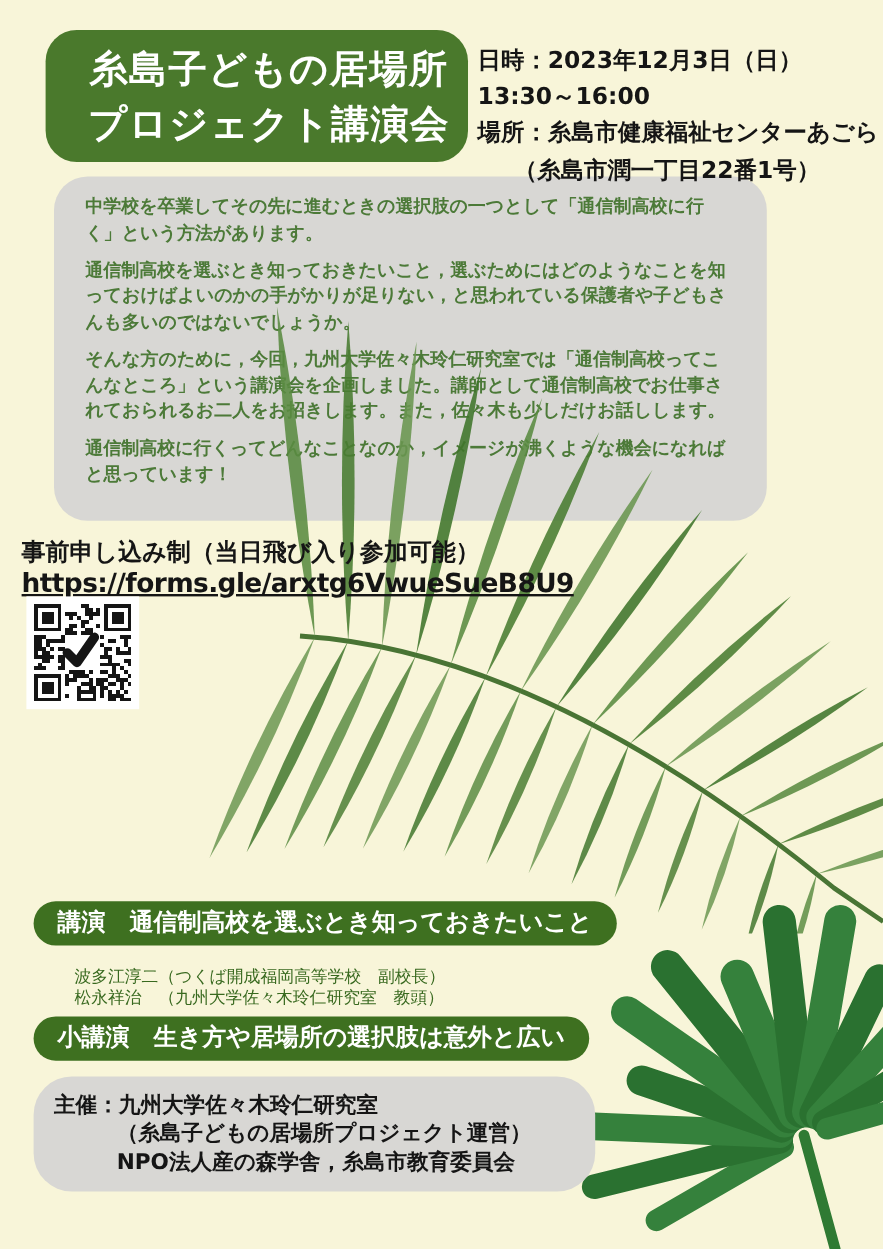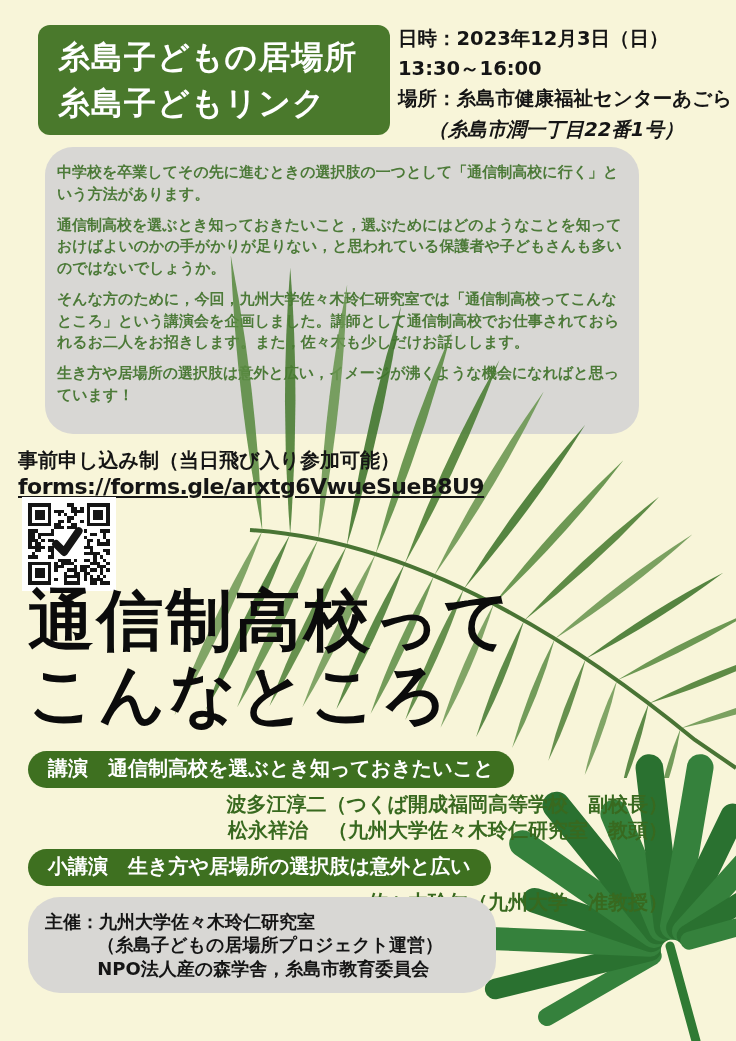--- a/index.html
+++ b/index.html
@@ -13,9 +13,9 @@
   
   #header-box{
     left:38px;top:25px;width:352px;height:110px;box-sizing:border-box;
-    background:var(--header-green,#4a792c);border-radius:12px;
+    background:var(--header-green,#4a792c);border-radius:26px;
     color:#fff;font-weight:bold;font-size:32px;letter-spacing:1px;line-height:1.45;
-    display:flex;flex-direction:column;justify-content:center;padding-left:20px;z-index:3;
+    display:flex;flex-direction:column;justify-content:center;padding-left:20px;z-index:3;text-align:center;
   }
   #event-info{
     left:398px;top:24px;z-index:3;

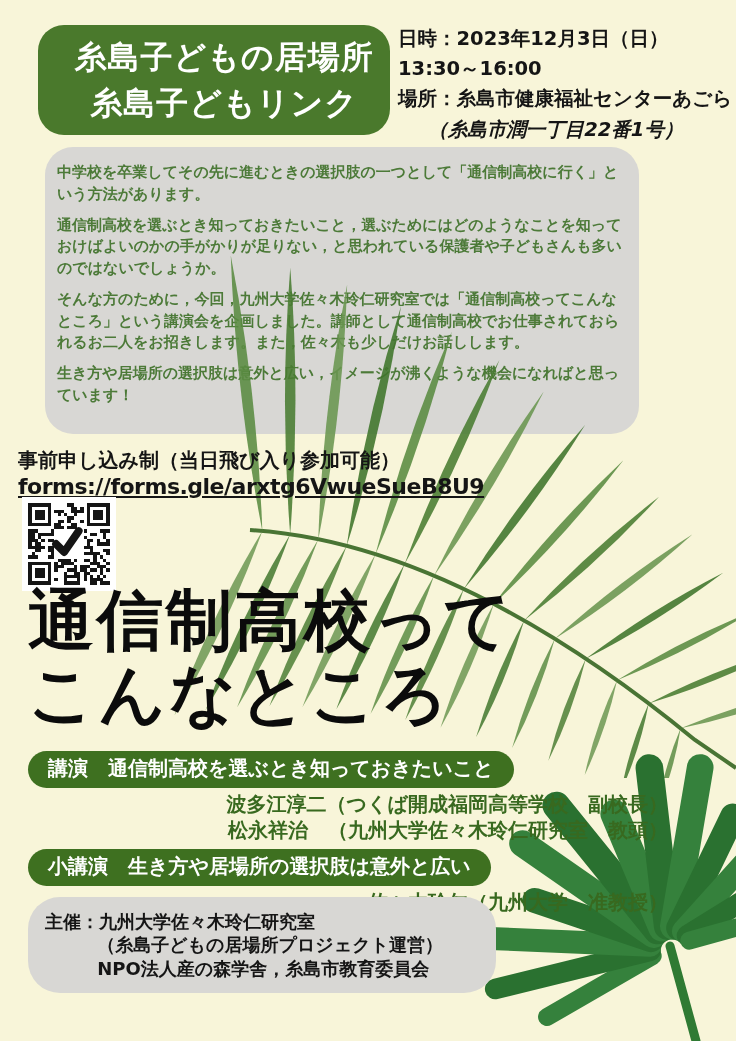--- a/index.html
+++ b/index.html
@@ -18,7 +18,7 @@
     display:flex;flex-direction:column;justify-content:center;padding-left:20px;z-index:3;text-align:center;
   }
   #event-info{
-    left:398px;top:24px;z-index:3;
+    left:398px;top:36px;z-index:3;
     color:var(--text-black,#151515);font-weight:bold;font-size:19.5px;line-height:1.55;
   }
   #event-info .indent{padding-left:1.55em;font-style:italic;}

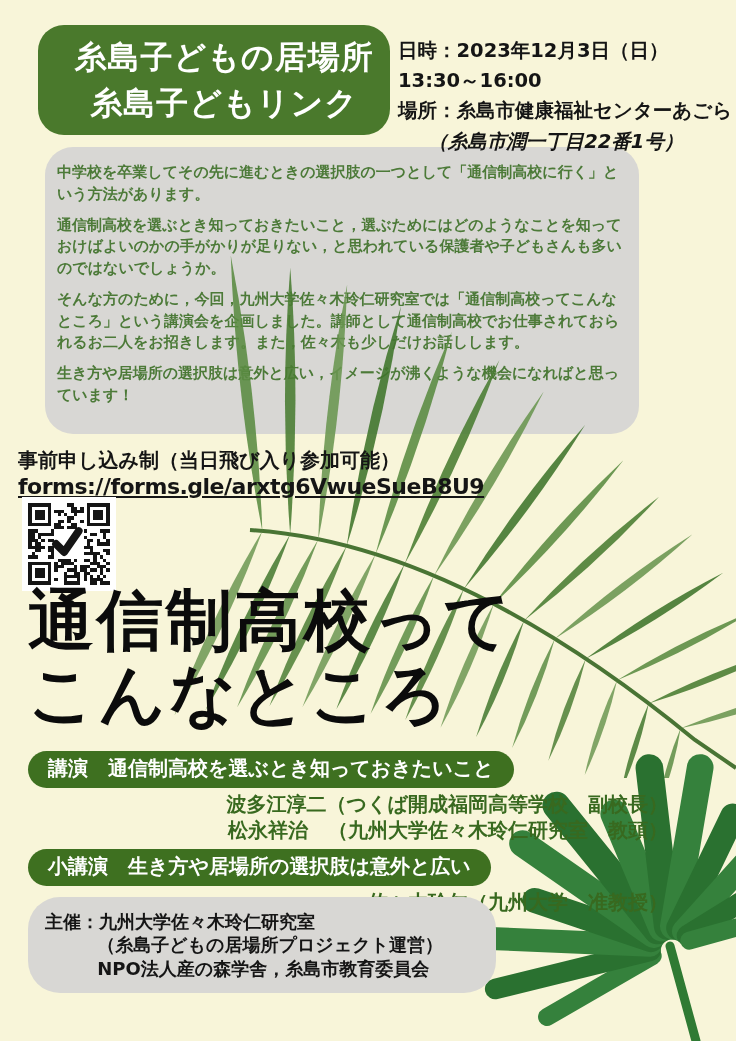--- a/index.html
+++ b/index.html
@@ -126,7 +126,7 @@
 
   <div id="header-box" class="abs">
     <div>糸島子どもの居場所</div>
-    <div>糸島子どもリンク</div>
+    <div>プロジェクト講演会</div>
   </div>
 
   <div id="event-info" class="abs">

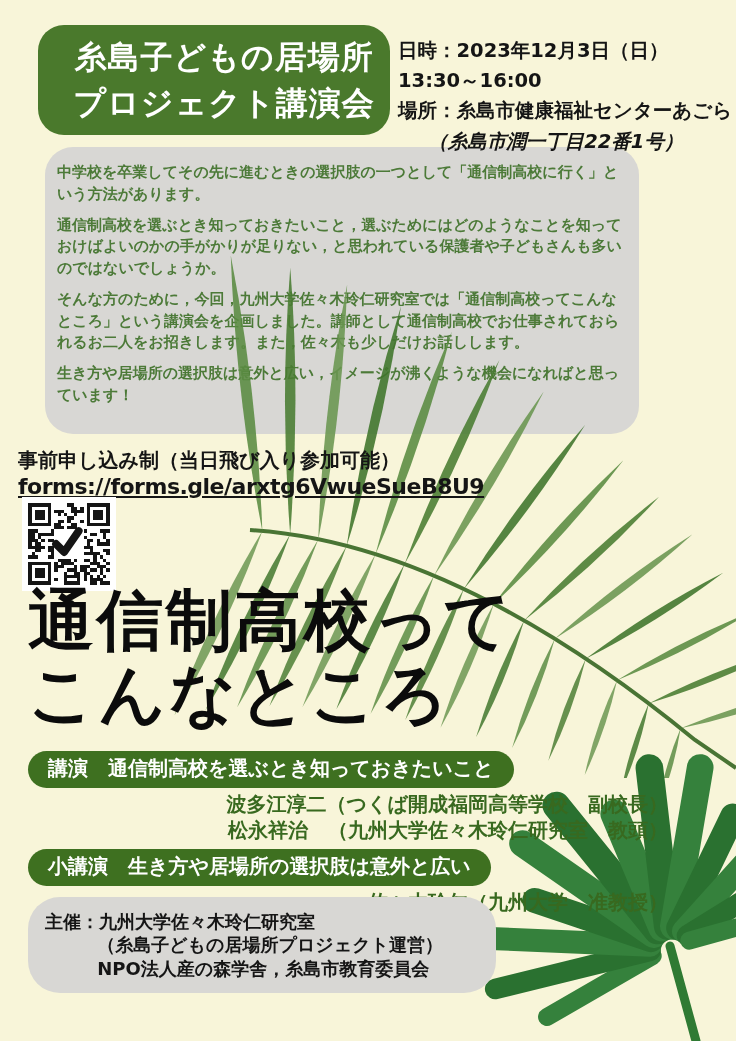--- a/index.html
+++ b/index.html
@@ -21,7 +21,7 @@
     left:398px;top:36px;z-index:3;
     color:var(--text-black,#151515);font-weight:bold;font-size:19.5px;line-height:1.55;
   }
-  #event-info .indent{padding-left:1.55em;font-style:italic;}
+  #event-info .indent{padding-left:1.55em;}
 
   
   #intro-box{

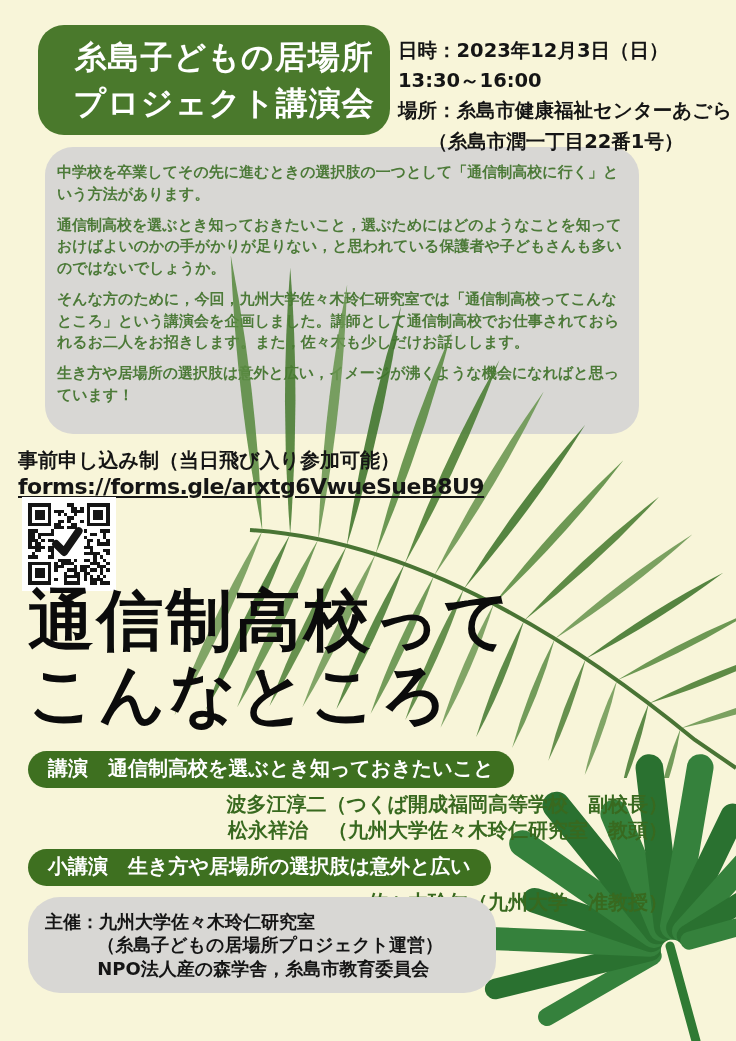--- a/index.html
+++ b/index.html
@@ -27,7 +27,7 @@
   #intro-box{
     left:45px;top:147px;width:594px;height:287px;box-sizing:border-box;
     background:var(--box-gray,#d8d7d4);border-radius:28px;
-    padding:15px 12px;overflow:hidden;z-index:1;
+    padding:15px 26px;overflow:hidden;z-index:1;
     color:var(--intro-text-green,#4c7a38);font-weight:bold;font-size:15px;line-height:1.45;
   }
   #intro-box p{margin:0 0 9px;}

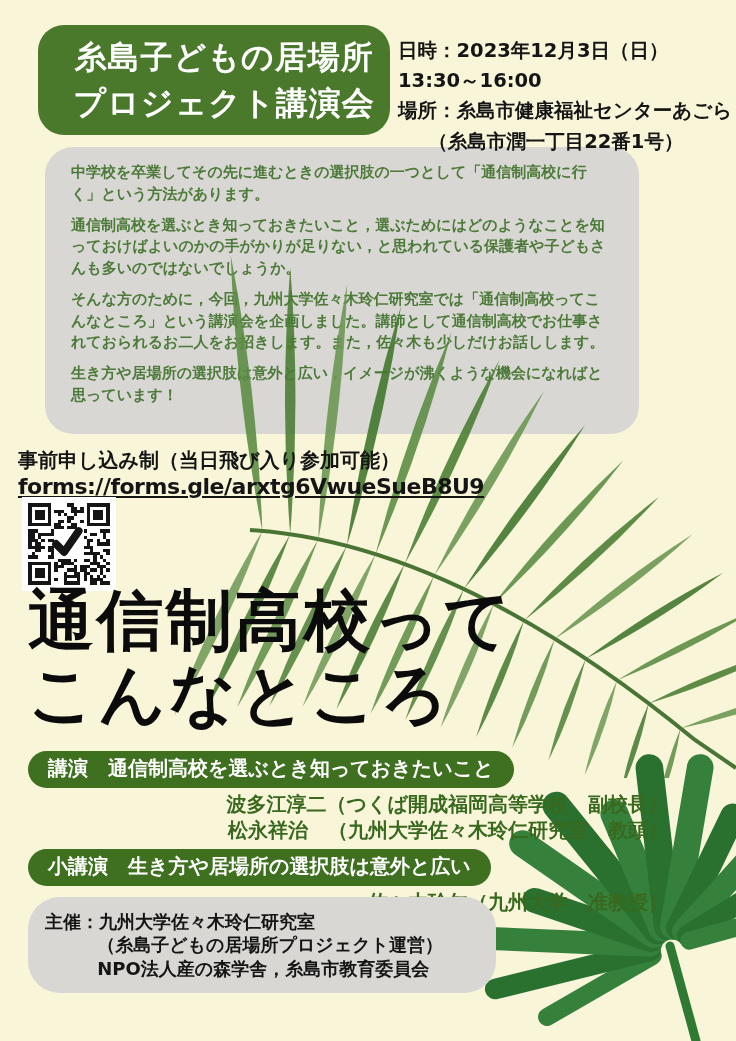--- a/index.html
+++ b/index.html
@@ -140,7 +140,7 @@
     <p>中学校を卒業してその先に進むときの選択肢の一つとして「通信制高校に行く」という方法があります。</p>
     <p>通信制高校を選ぶとき知っておきたいこと，選ぶためにはどのようなことを知っておけばよいのかの手がかりが足りない，と思われている保護者や子どもさんも多いのではないでしょうか。</p>
     <p>そんな方のために，今回，九州大学佐々木玲仁研究室では「通信制高校ってこんなところ」という講演会を企画しました。講師として通信制高校でお仕事されておられるお二人をお招きします。また，佐々木も少しだけお話しします。</p>
-    <p>生き方や居場所の選択肢は意外と広い，イメージが沸くような機会になればと思っています！</p>
+    <p>通信制高校に行くってどんなことなのか，イメージが沸くような機会になればと思っています！</p>
   </div>
 
   <div id="signup-note" class="abs">事前申し込み制（当日飛び入り参加可能）</div>

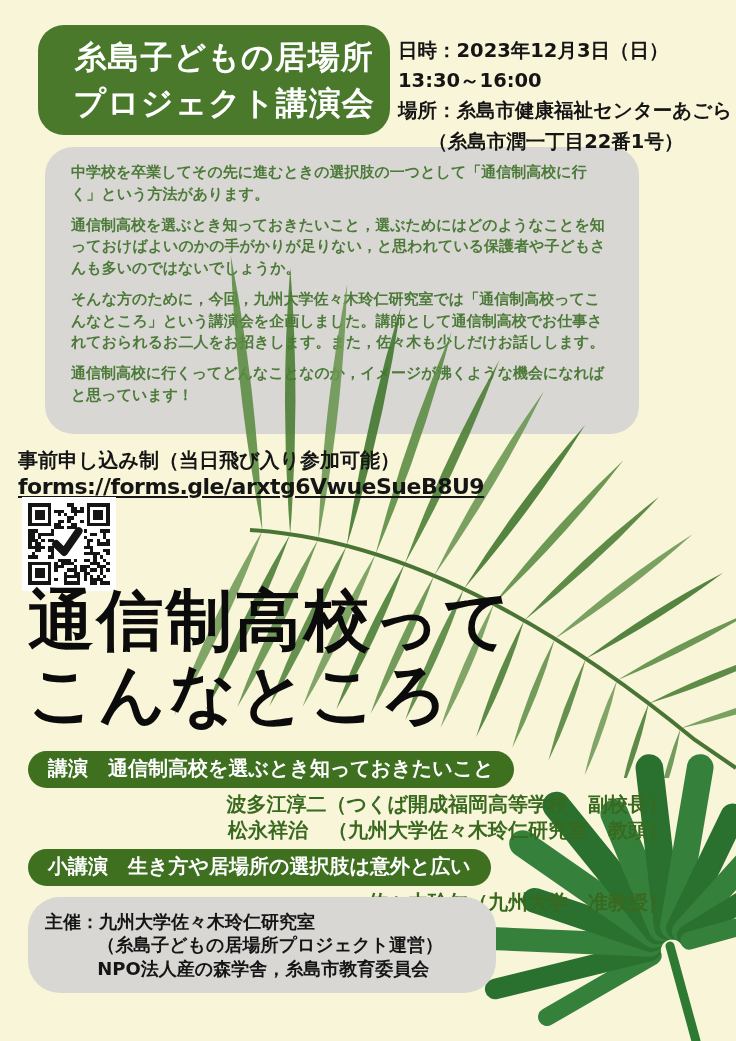--- a/index.html
+++ b/index.html
@@ -144,7 +144,7 @@
   </div>
 
   <div id="signup-note" class="abs">事前申し込み制（当日飛び入り参加可能）</div>
-  <a id="signup-url" class="abs">forms://forms.gle/arxtg6VwueSueB8U9</a>
+  <a id="signup-url" class="abs">https://forms.gle/arxtg6VwueSueB8U9</a>
   <div id="qr-box" class="abs">
     <svg id="qr-svg" viewBox="0 0 29 29" xmlns="http://www.w3.org/2000/svg">
         <g shape-rendering="crispEdges" fill="#151515">

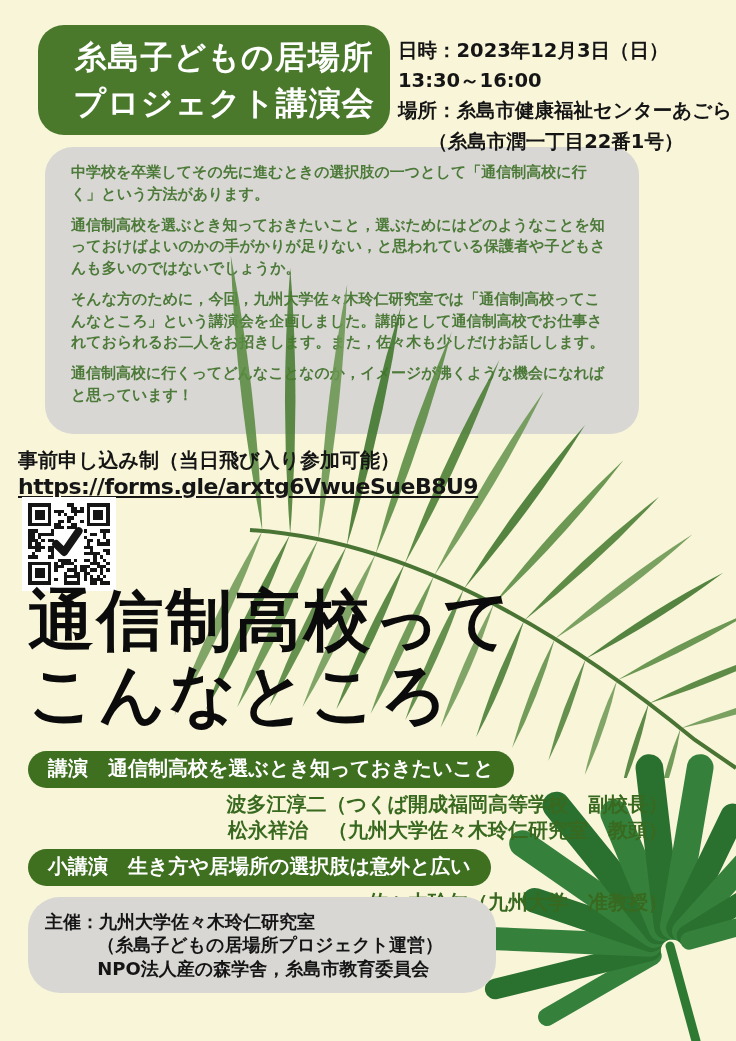--- a/index.html
+++ b/index.html
@@ -337,10 +337,6 @@
       </svg>
   </div>
 
-  <div id="main-title" class="abs">
-    <div>通信制高校って</div>
-    <div>こんなところ</div>
-  </div>
 
   <div id="program" class="abs">
     <div class="banner">講演　通信制高校を選ぶとき知っておきたいこと</div>

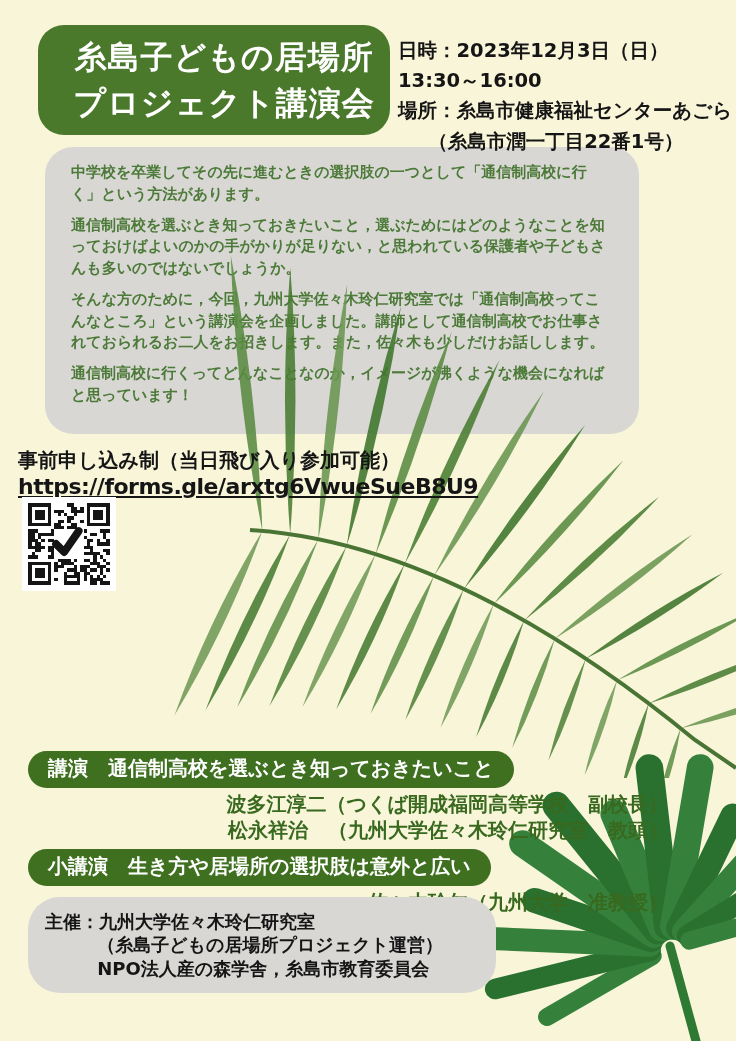--- a/index.html
+++ b/index.html
@@ -49,7 +49,7 @@
   #program{left:28px;top:751px;z-index:3;width:640px;}
   .banner{
     display:inline-block;background:var(--banner-green,#3e7020);color:#fff;
-    font-size:20px;font-weight:bold;padding:4px 20px 6px;border-radius:22px;margin-bottom:3px;
+    font-size:20px;font-weight:bold;padding:4px 20px 6px;border-radius:22px;margin-bottom:17px;
   }
   .banner.second{margin-top:6px;}
   .speaker{

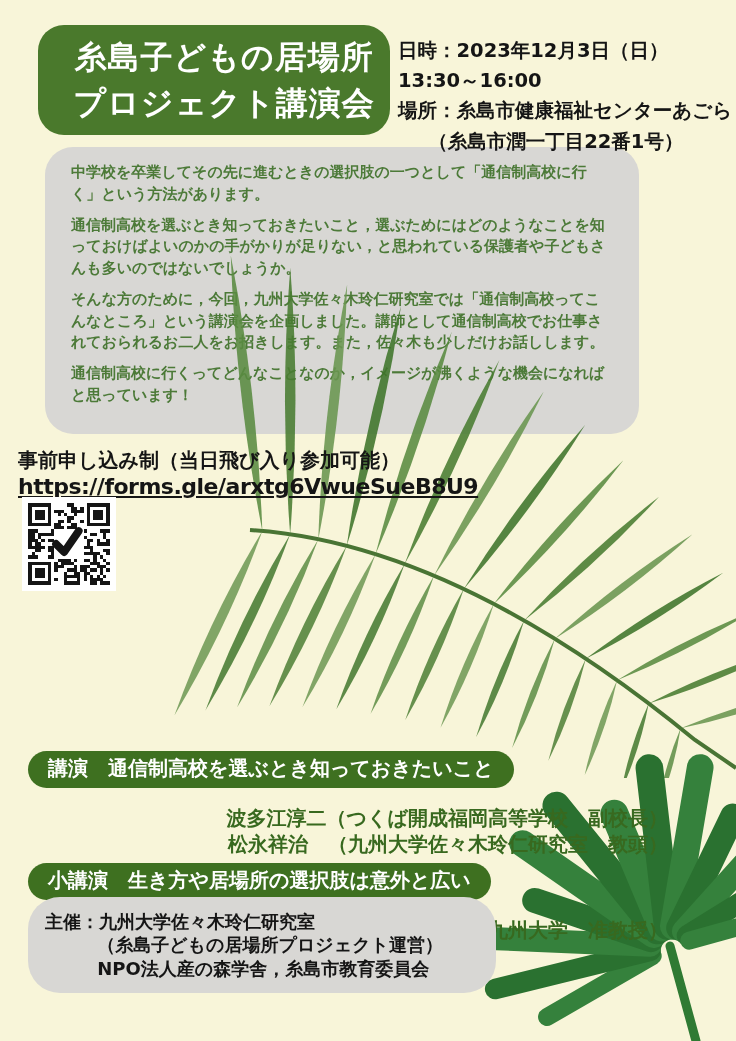--- a/index.html
+++ b/index.html
@@ -53,8 +53,8 @@
   }
   .banner.second{margin-top:6px;}
   .speaker{
-    font-size:20px;font-weight:bold;color:var(--speaker-green,#38691f);
-    padding-left:34px;line-height:1.3;text-align:right;
+    font-size:14px;font-weight:normal;color:var(--speaker-green,#38691f);
+    padding-left:34px;line-height:1.3;
   }
 
   

